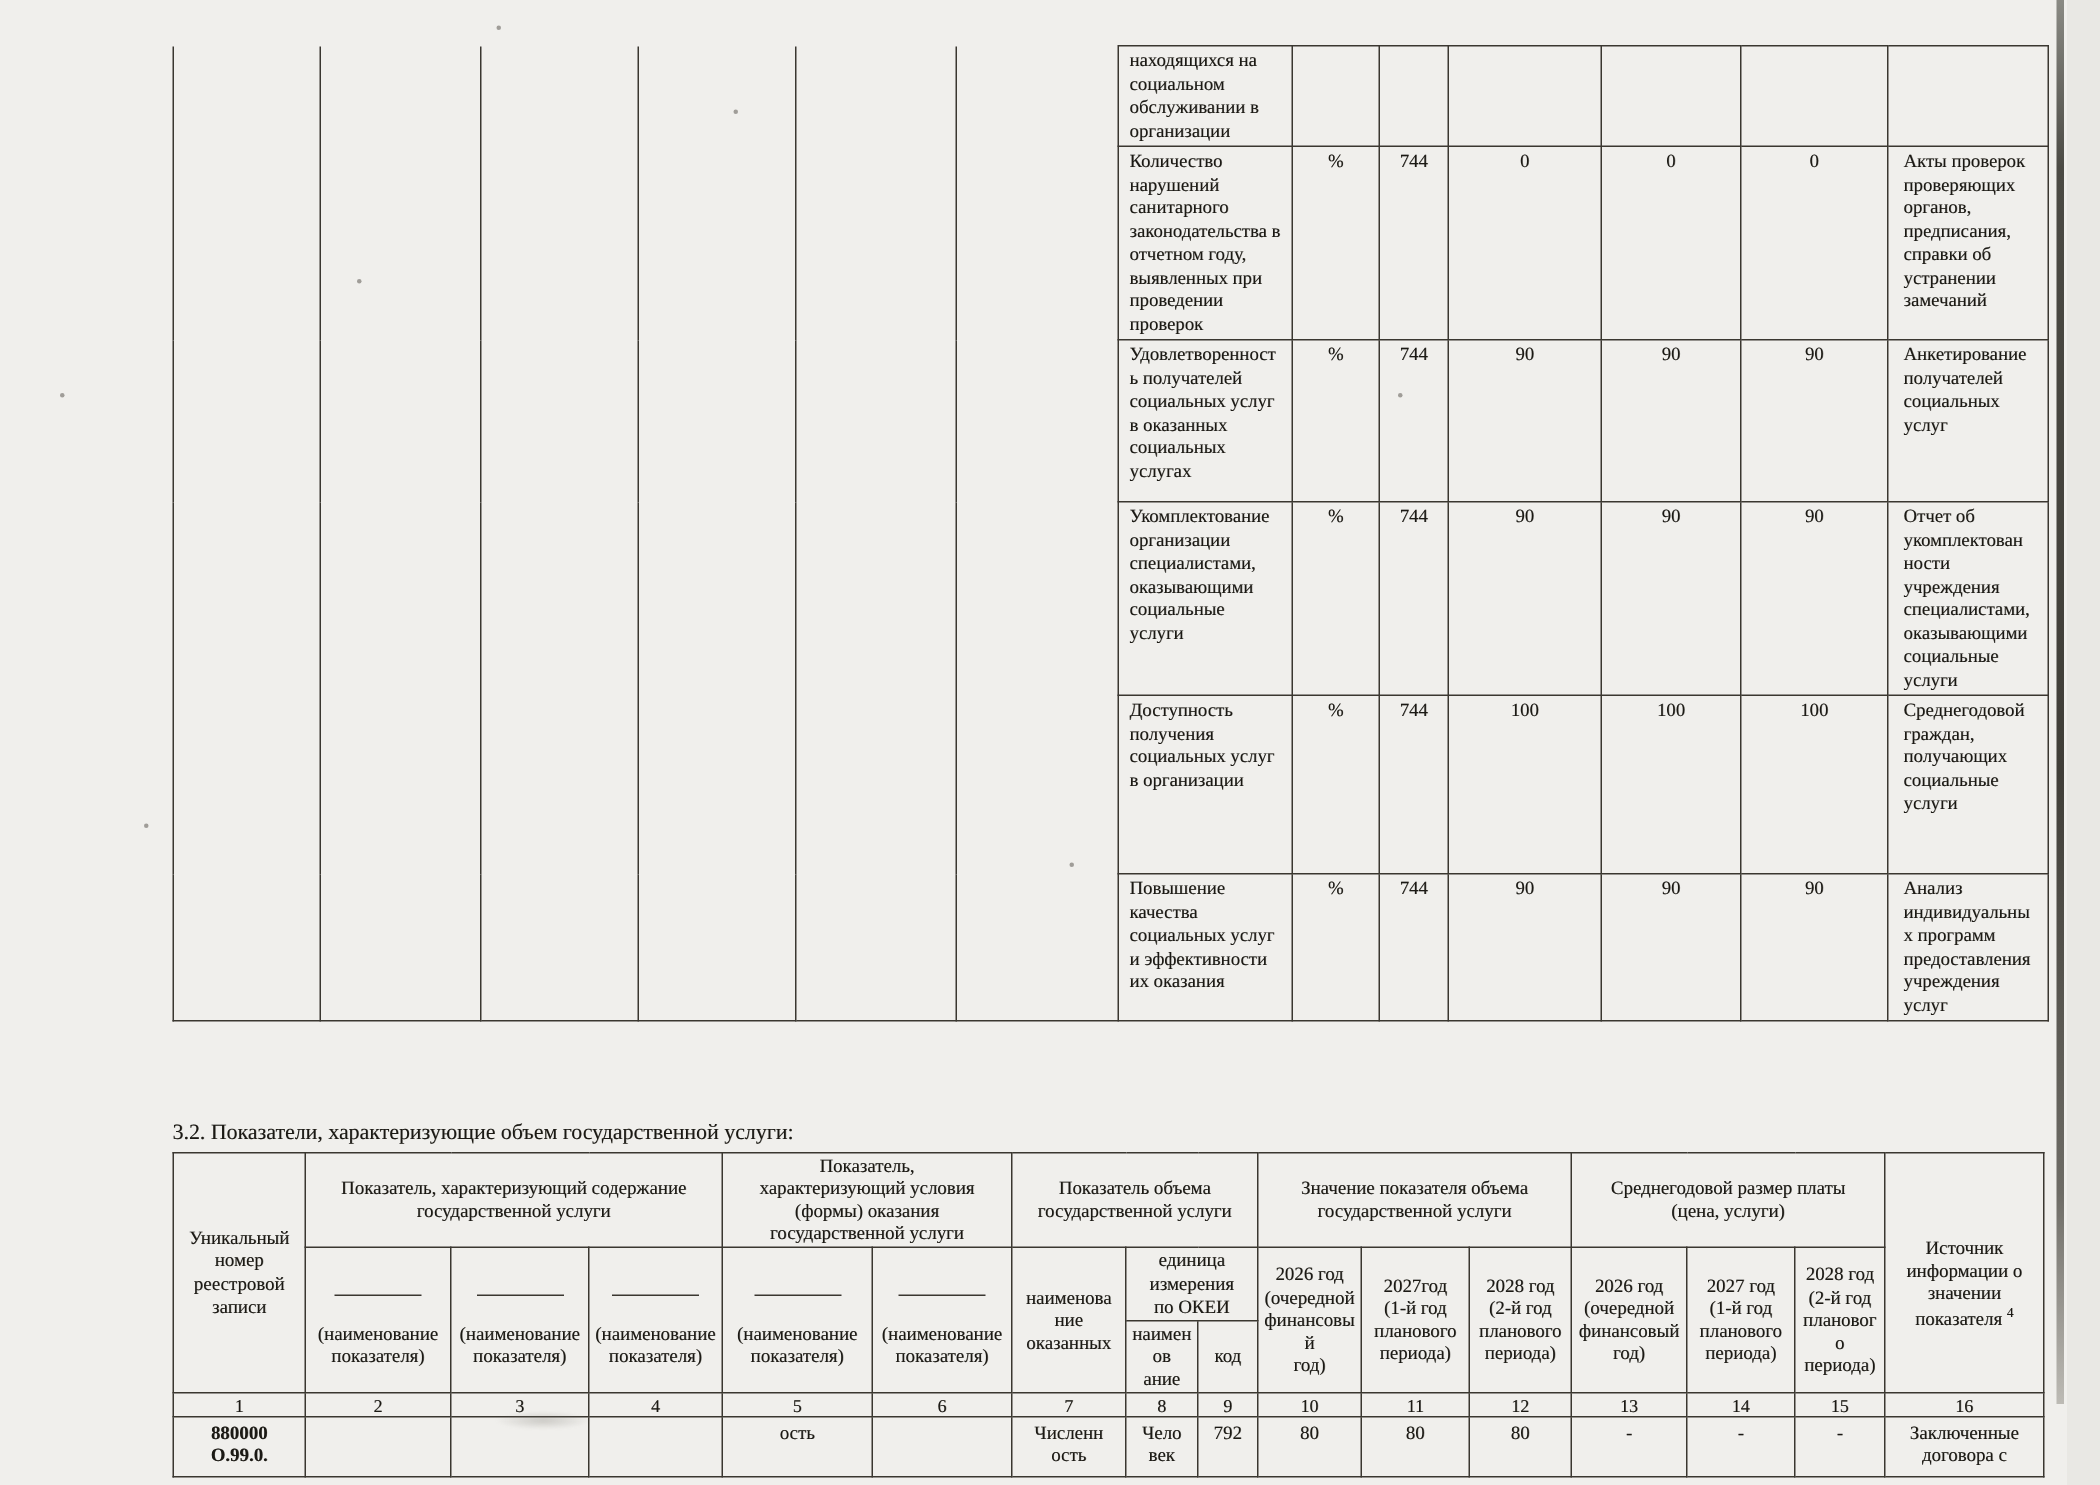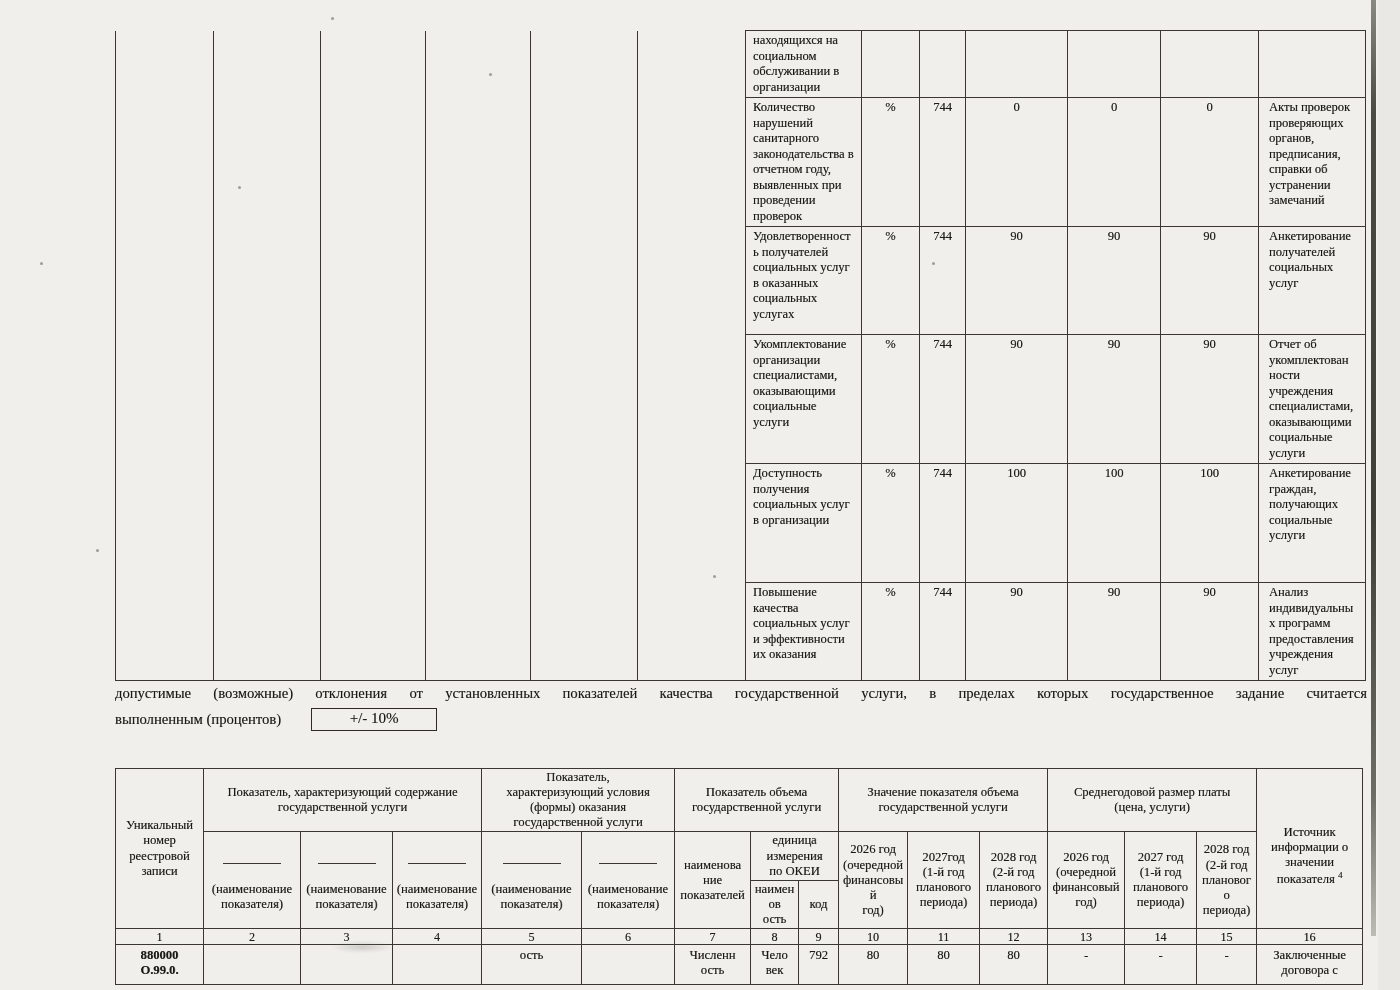--- a/index.html
+++ b/index.html
@@ -120,7 +120,7 @@
       <td class="val">100</td>
       <td class="val">100</td>
       <td class="val">100</td>
-      <td class="src">Анкетирование граждан, получающих социальные услуги</td>
+      <td class="src">Среднегодовой граждан, получающих социальные услуги</td>
     </tr>
     <tr style="height:98px">
       <td>Повышение качества социальных услуг и эффективности их оказания</td>

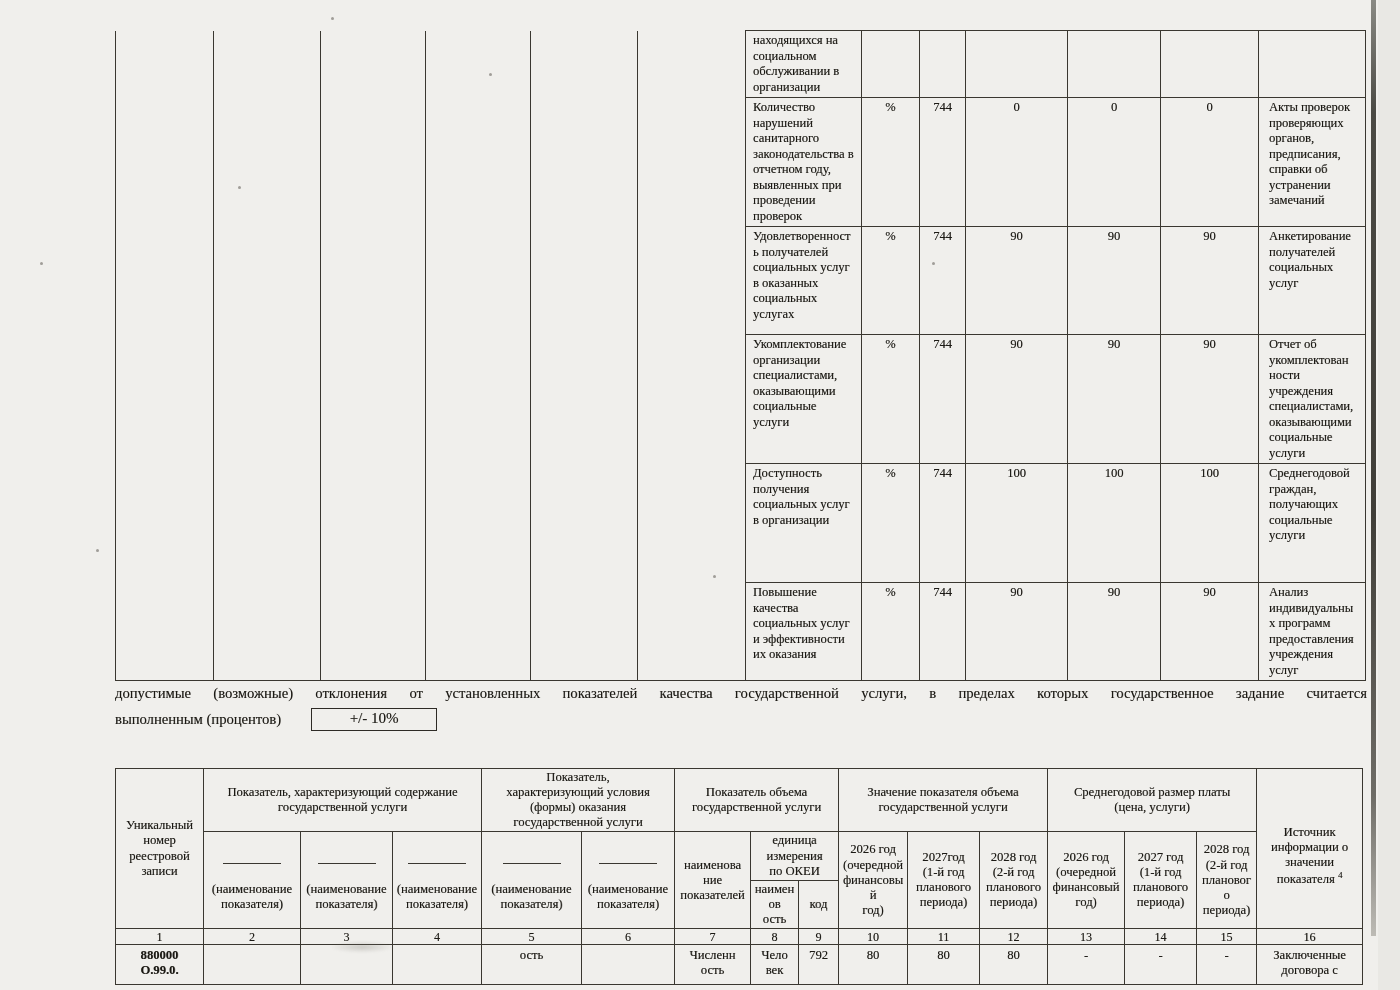--- a/index.html
+++ b/index.html
@@ -134,13 +134,6 @@
   </tbody>
     </table>
 
-  <div class="note">
-    <div class="note-l1">допустимые (возможные) отклонения от установленных показателей качества государственной услуги, в пределах которых государственное задание считается</div>
-    <div class="note-l2">
-      <span>выполненным (процентов)</span>
-      <span class="devbox">+/- 10%</span>
-    </div>
-  </div>
 
 
   <table class="vtable">

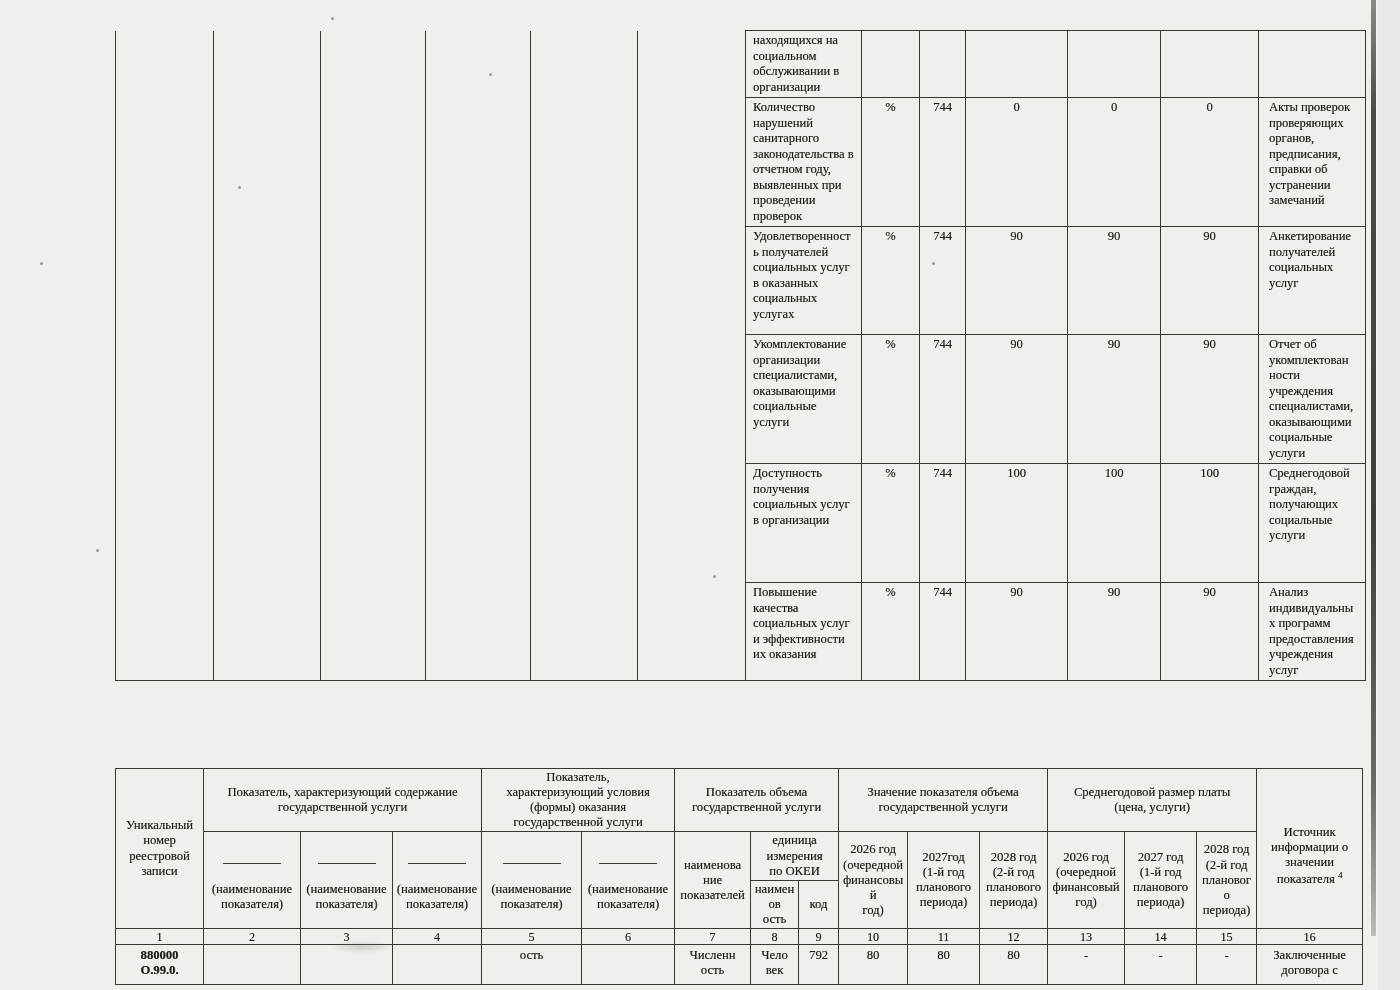--- a/index.html
+++ b/index.html
@@ -135,6 +135,7 @@
     </table>
 
 
+  <div class="sec-heading">3.2. Показатели, характеризующие объем государственной услуги:</div>
 
   <table class="vtable">
     <colgroup>

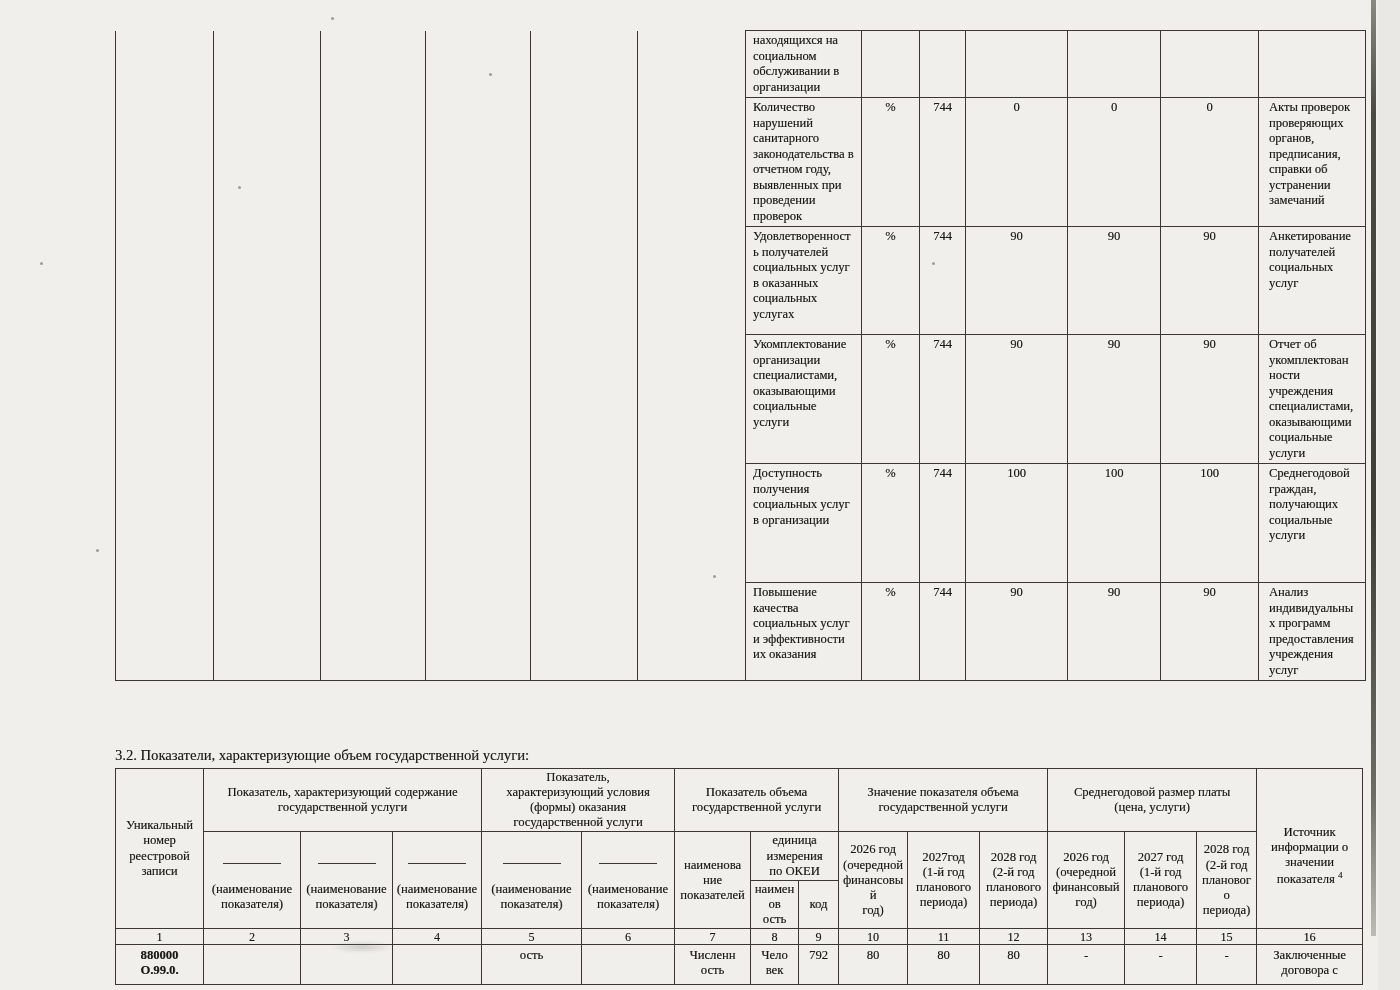--- a/index.html
+++ b/index.html
@@ -200,7 +200,7 @@
       </td>
       <td rowspan="2">наименова
 ние
-показателей</td>
+оказанных</td>
       <td colspan="2">единица
 измерения
 по ОКЕИ</td>

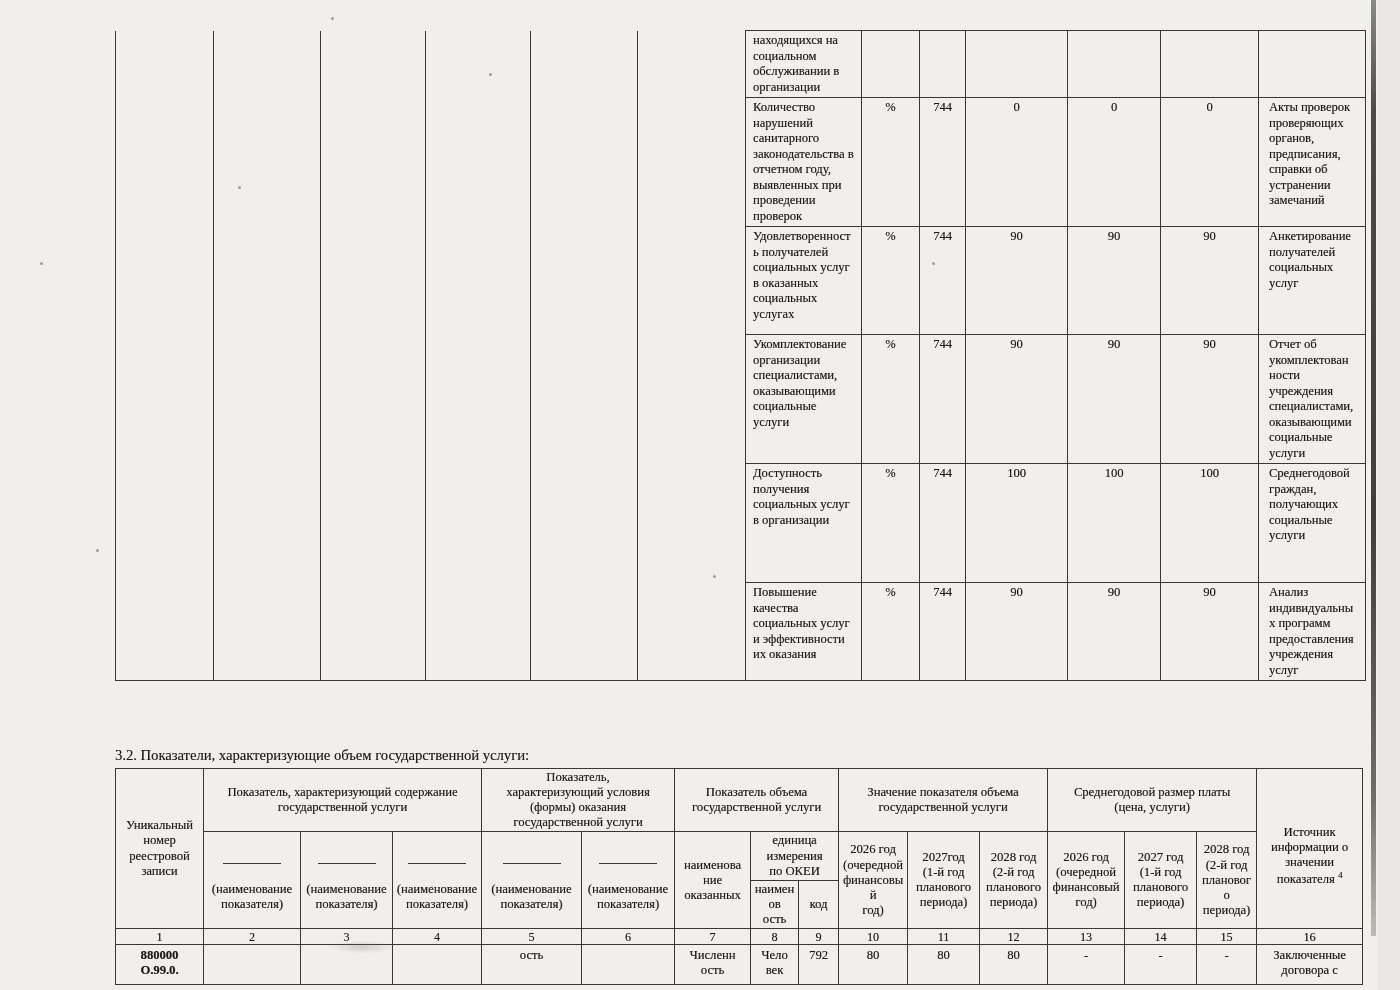--- a/index.html
+++ b/index.html
@@ -231,7 +231,7 @@
     </tr>
     <tr style="height:47px">
       <td>наименов
-ость</td>
+ание</td>
       <td>код</td>
     </tr>
     <tr class="numrow" style="height:16px">

